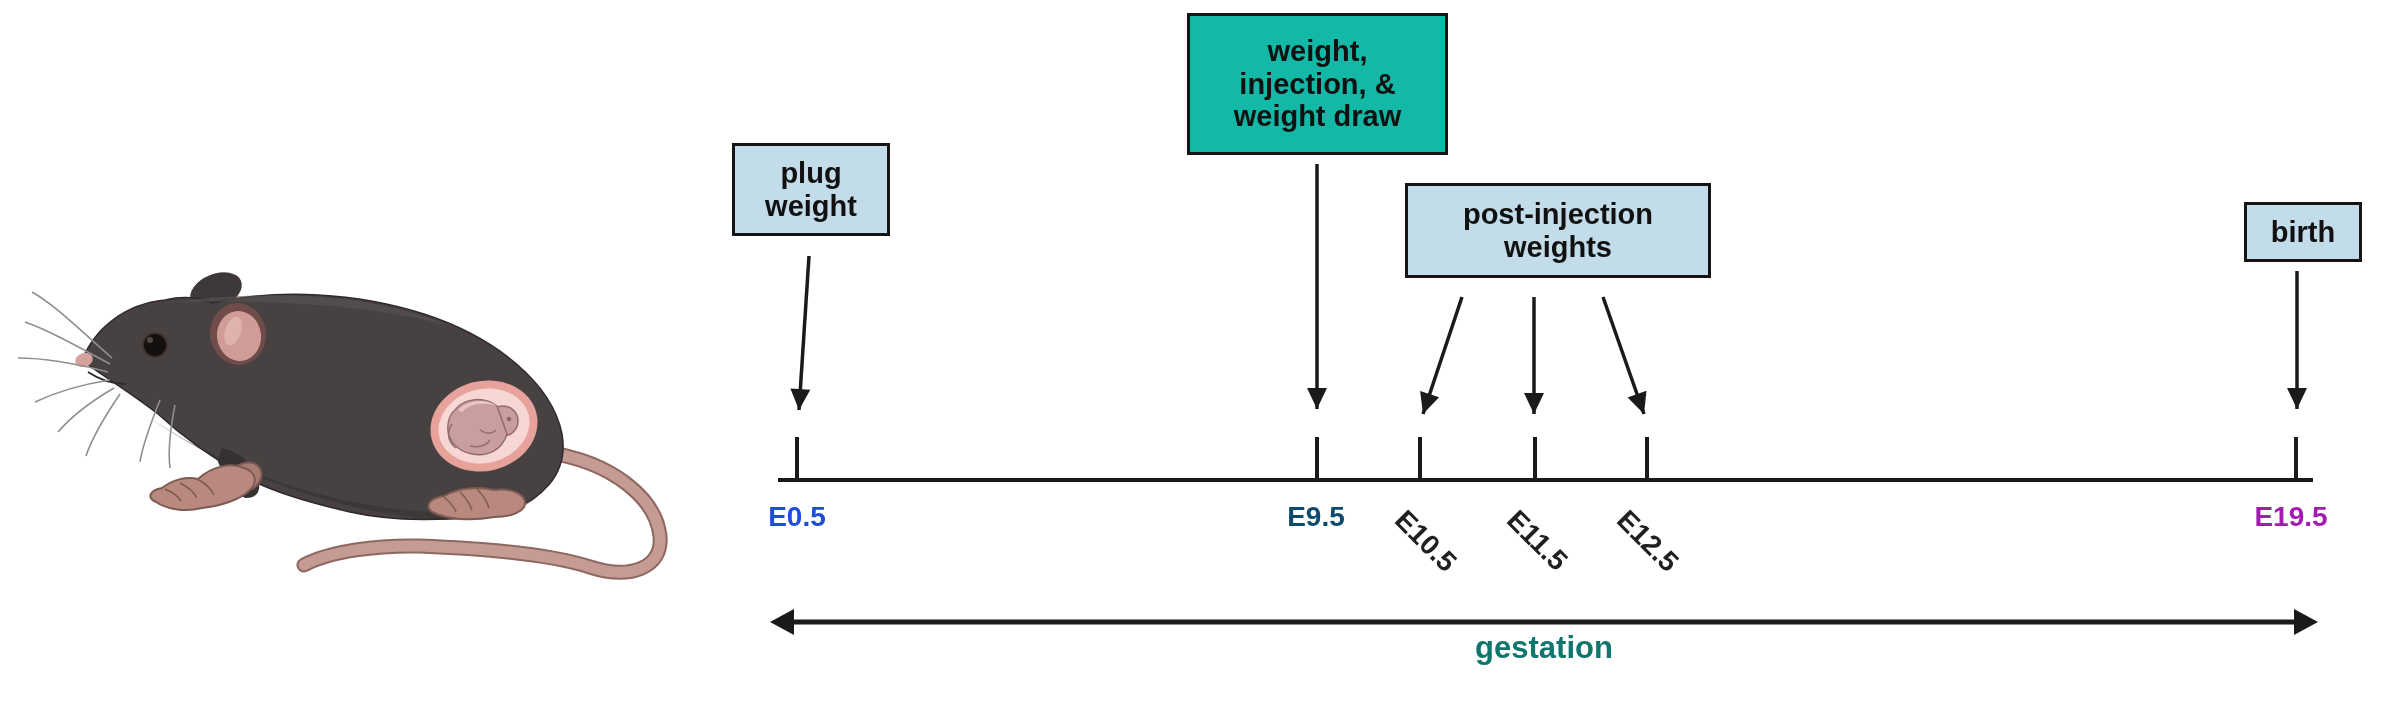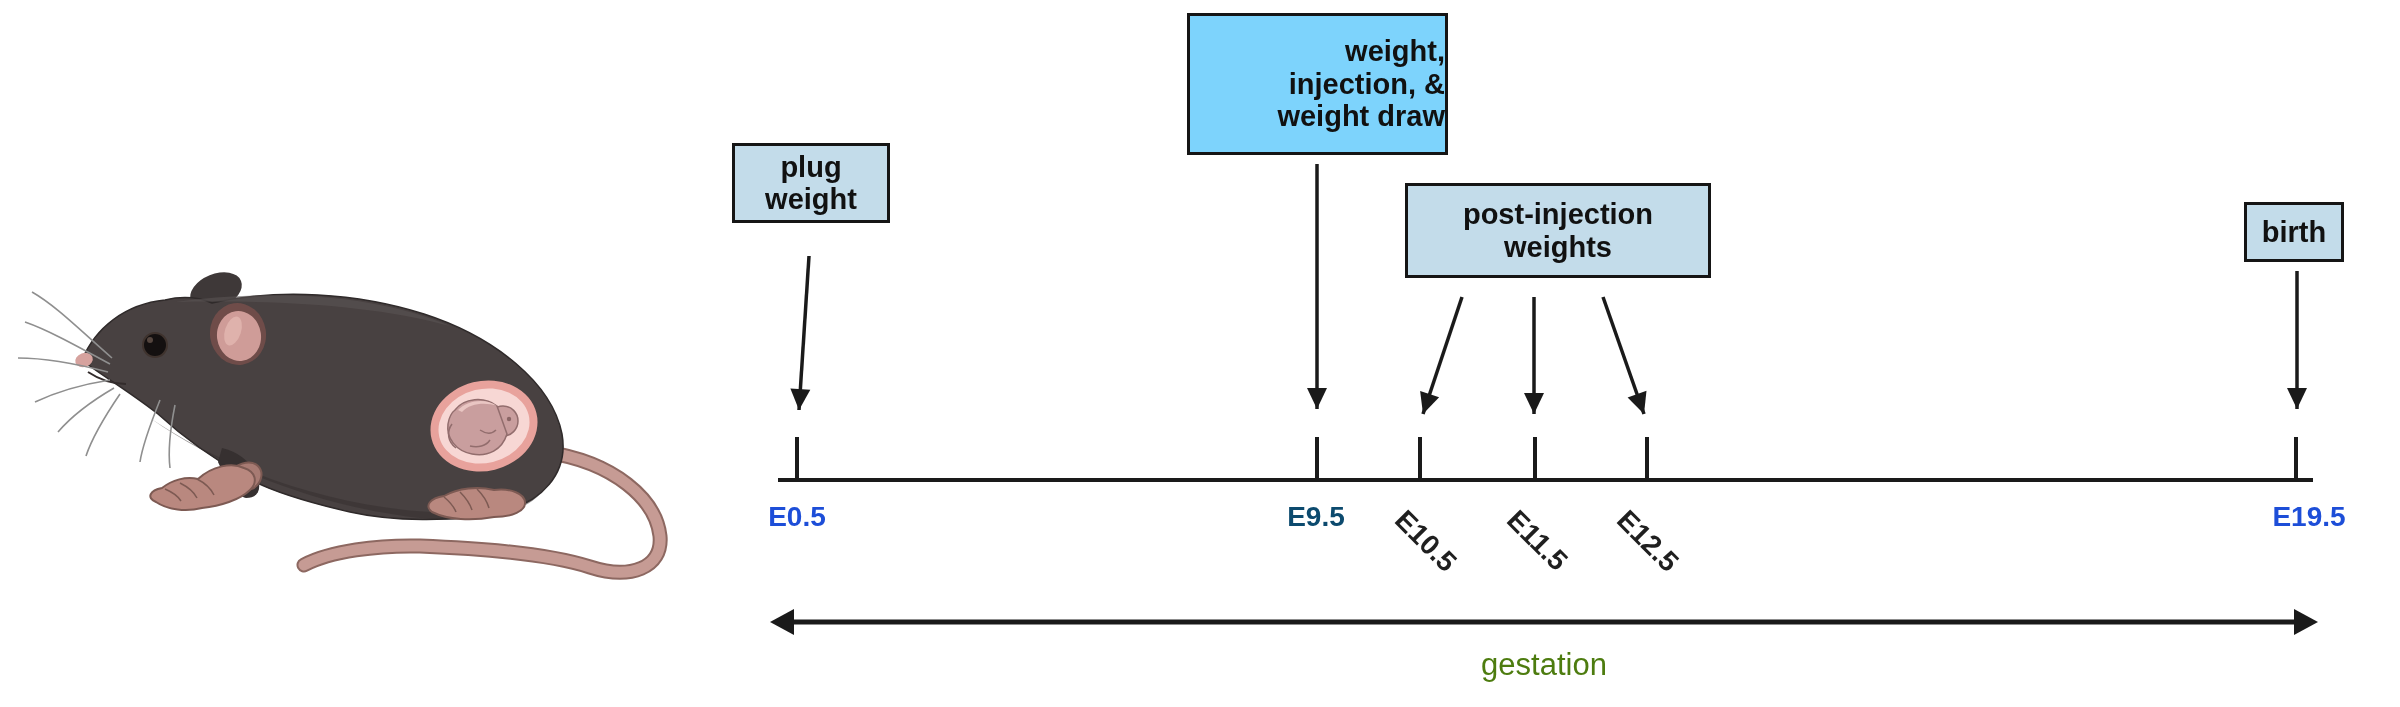--- a/index.html
+++ b/index.html
@@ -19,7 +19,7 @@
     white-space:nowrap;
   }
   .box.blue{background:#c3dcea;}
-  .box.cream{background:#7dd3fc;align-items:flex-end;}
+  .box.cream{background:#14b8a6;}
   .tick{
     position:absolute;top:501px;
     font-weight:bold;font-size:28px;color:#1f1f1f;

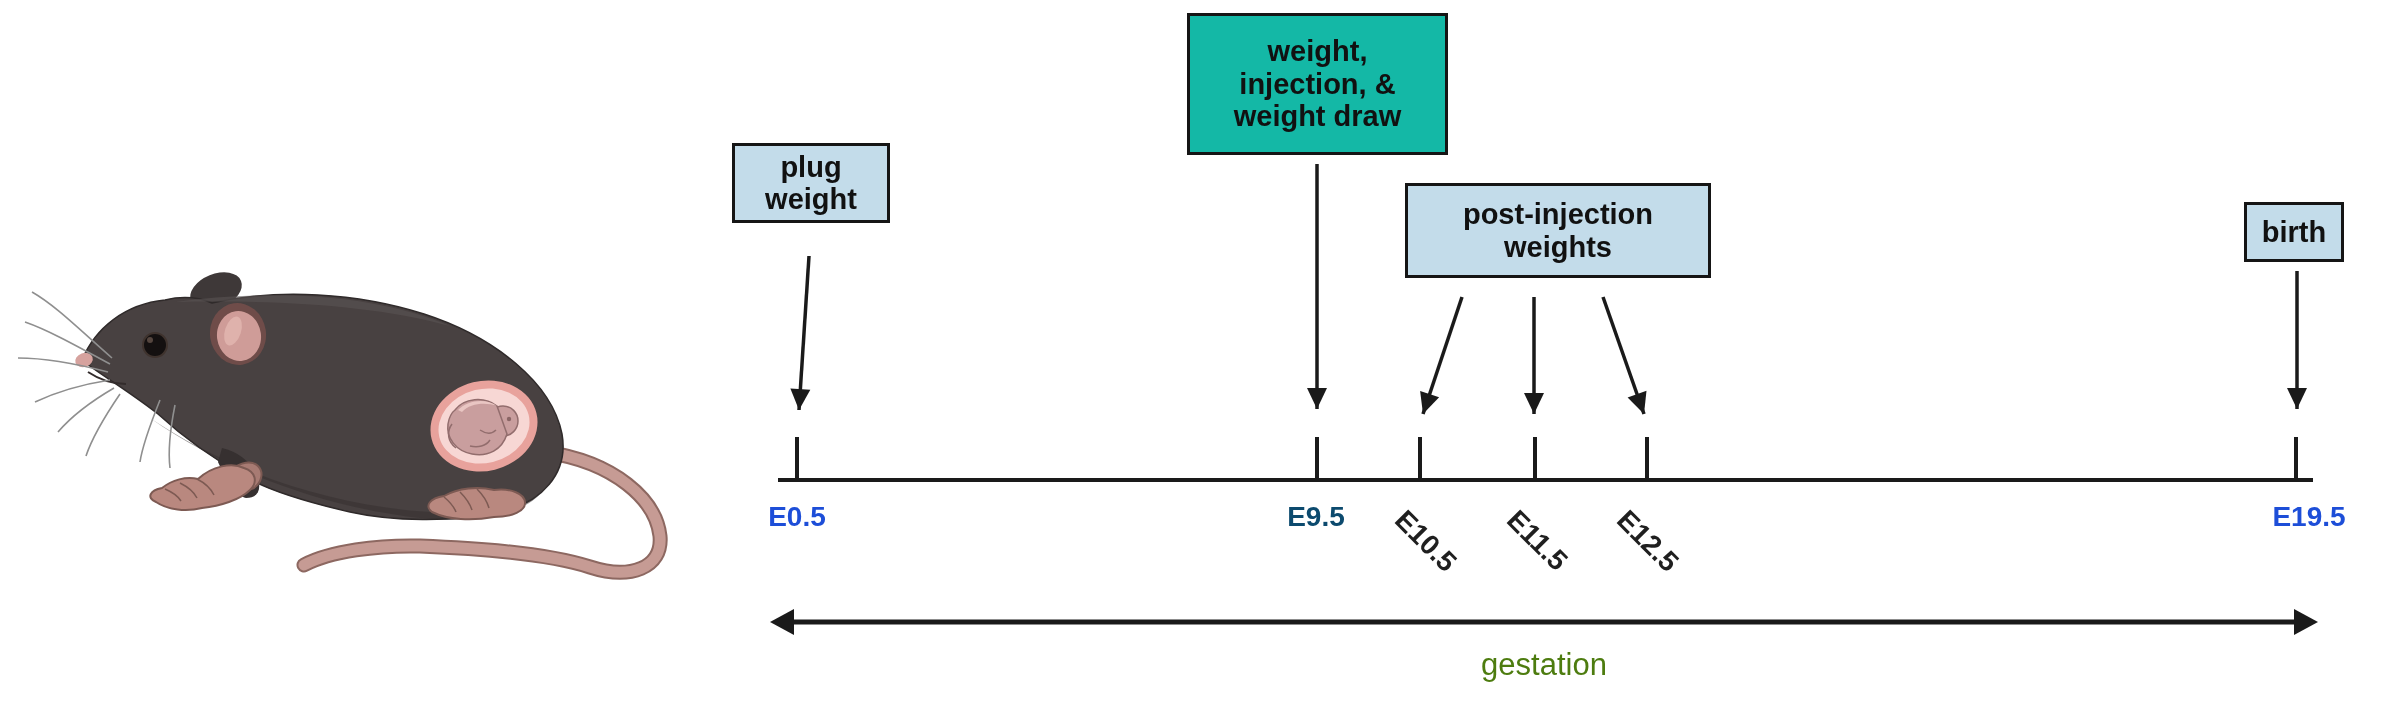--- a/index.html
+++ b/index.html
@@ -149,7 +149,7 @@
     </g>
   </svg>
 
-  <div class="box blue" style="left:732px;top:143px;width:158px;height:80px">
+  <div class="box blue" style="left:732px;top:143px;width:158px;height:93px">
     <span>plug</span>
     <span>weight</span>
   </div>

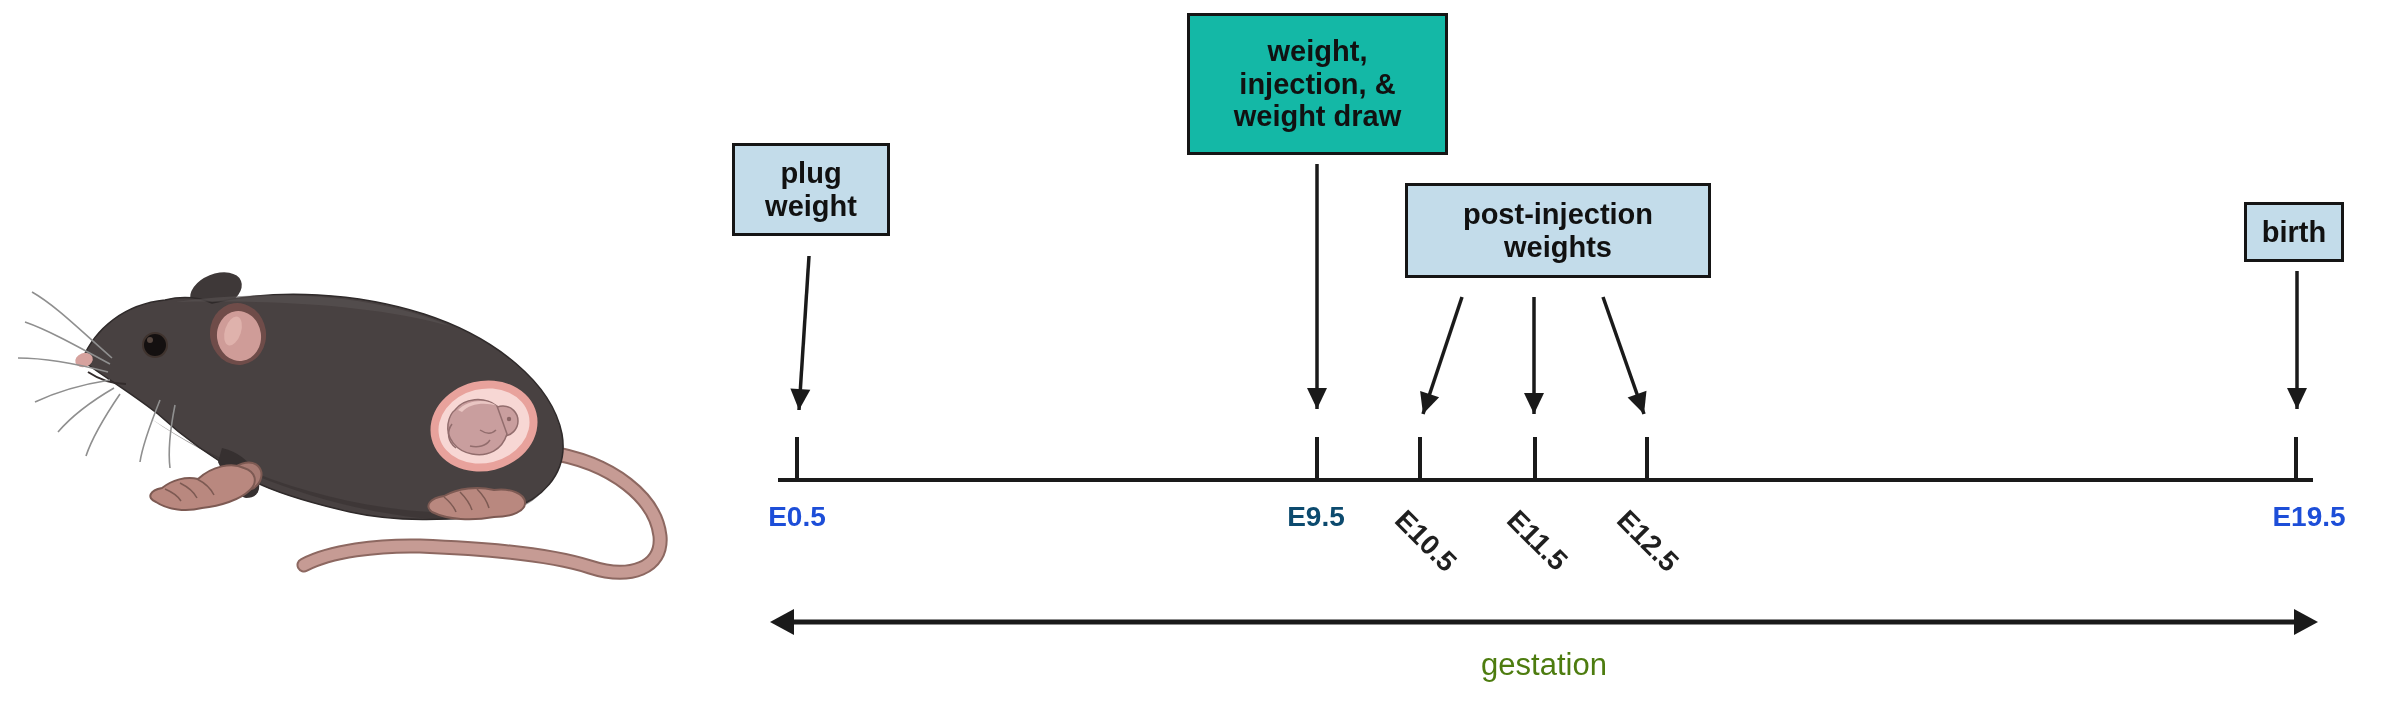--- a/index.html
+++ b/index.html
@@ -165,7 +165,7 @@
     <span>weights</span>
   </div>
 
-  <div class="box blue" style="left:2244px;top:202px;width:100px;height:60px">
+  <div class="box blue" style="left:2244px;top:202px;width:118px;height:60px">
     <span>birth</span>
   </div>
 

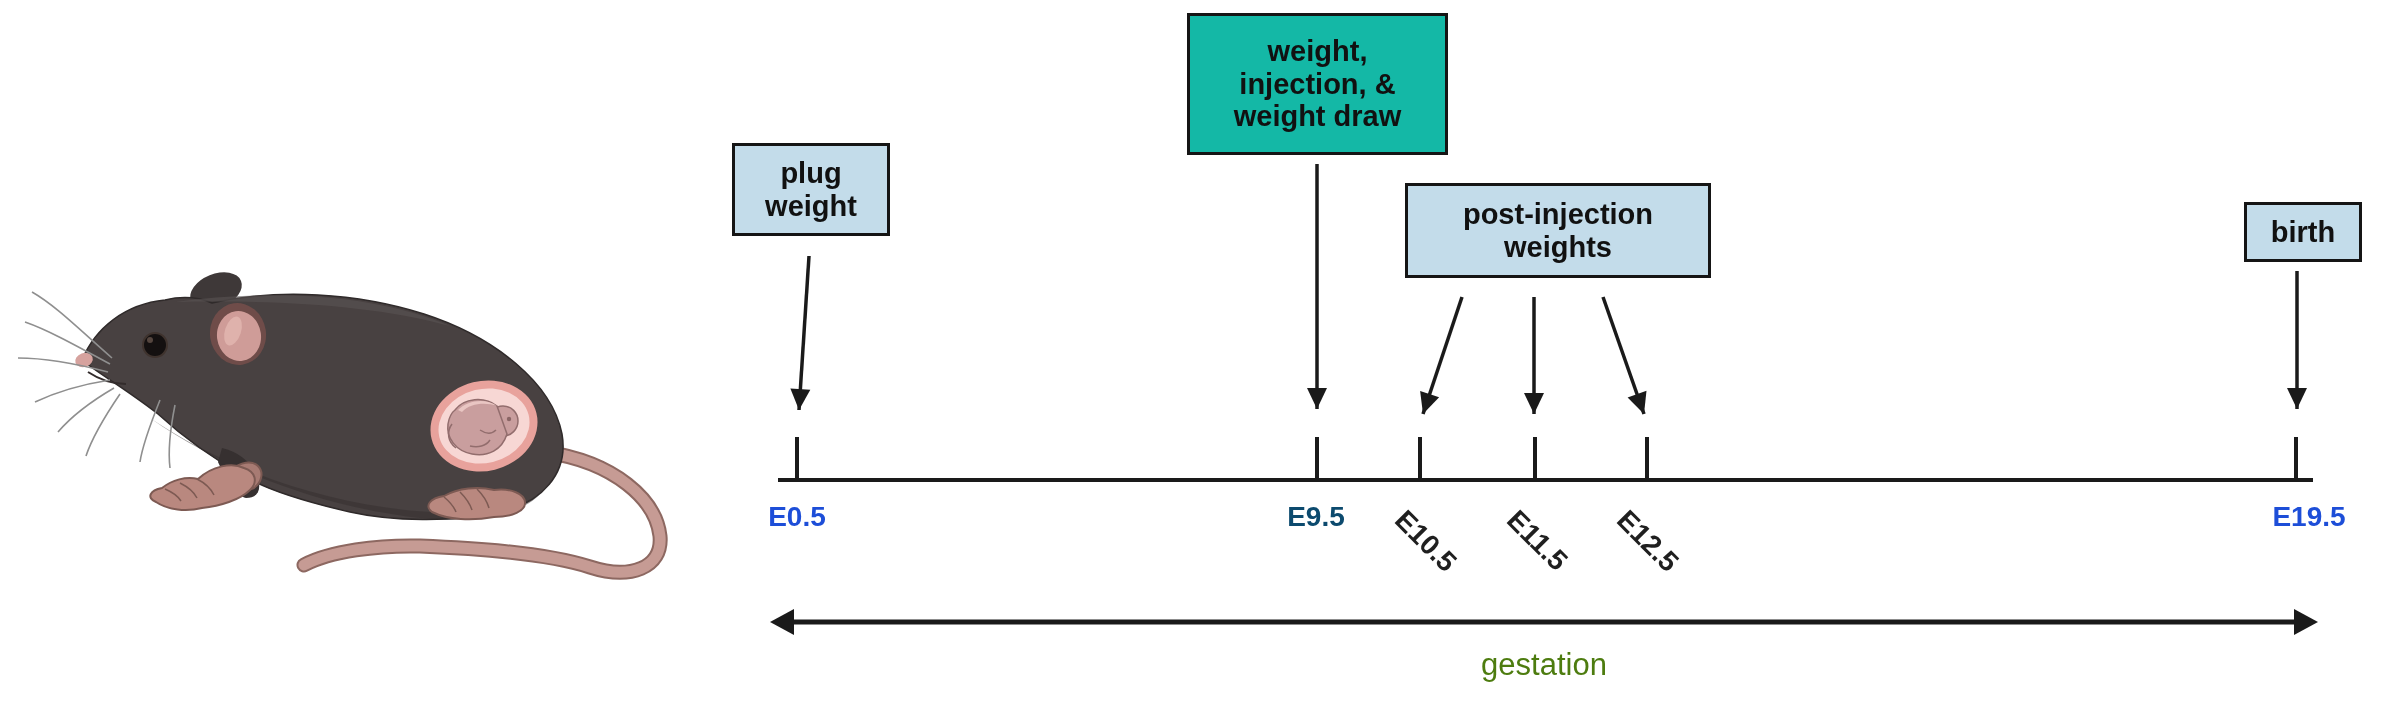--- a/index.html
+++ b/index.html
@@ -174,7 +174,7 @@
   <div class="tick rot" style="left: 1411px; color: rgb(31, 31, 31);">E10.5</div>
   <div class="tick rot" style="left: 1523px; color: rgb(31, 31, 31);">E11.5</div>
   <div class="tick rot" style="left: 1633px; color: rgb(31, 31, 31);">E12.5</div>
-  <div class="tick" style="left: 2291px; color: #1d4ed8; margin-left: 18px;">E19.5</div>
+  <div class="tick" style="left: 2291px; color: #a21caf;">E19.5</div>
 
   <div class="span-label">gestation</div>
 

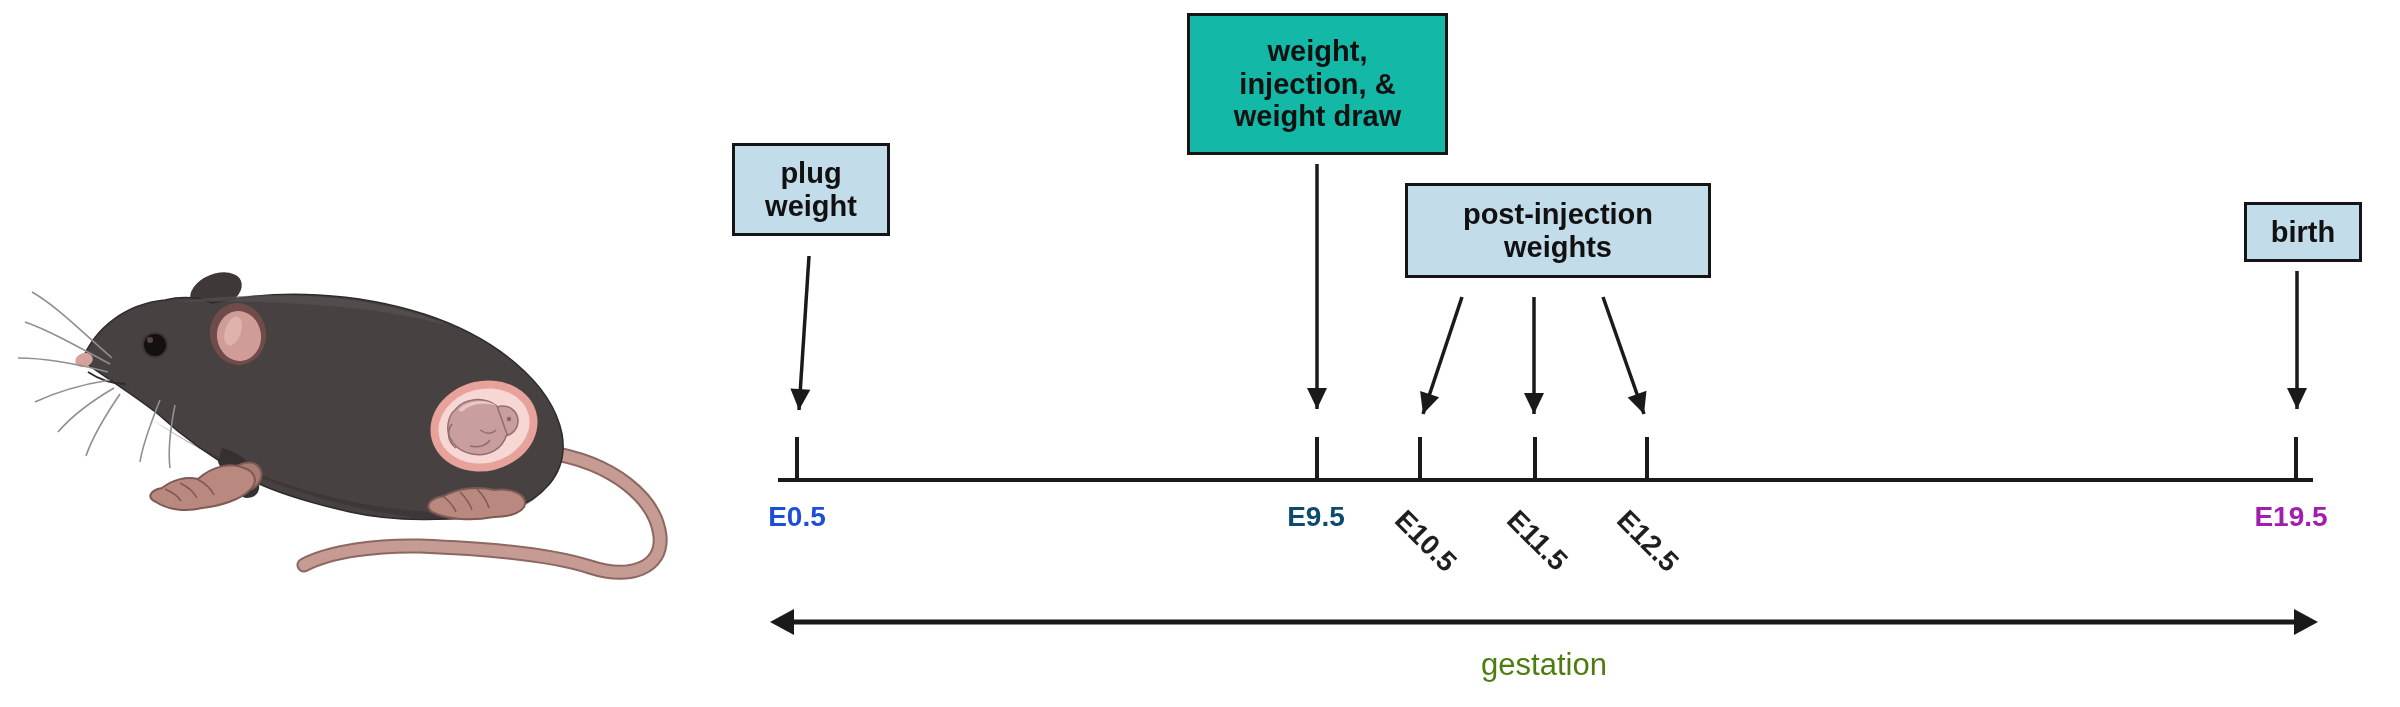--- a/index.html
+++ b/index.html
@@ -31,9 +31,9 @@
     top:504px;
   }
   .span-label{
-    position:absolute;top:647px;left:1544px;
+    position:absolute;top:630px;left:1544px;
     transform:translateX(-50%);
-    font-weight:400;font-size:31px;color:#4d7c0f;white-space:nowrap;
+    font-weight:700;font-size:31px;color:#0f766e;white-space:nowrap;
   }
 </style>
 </head>

